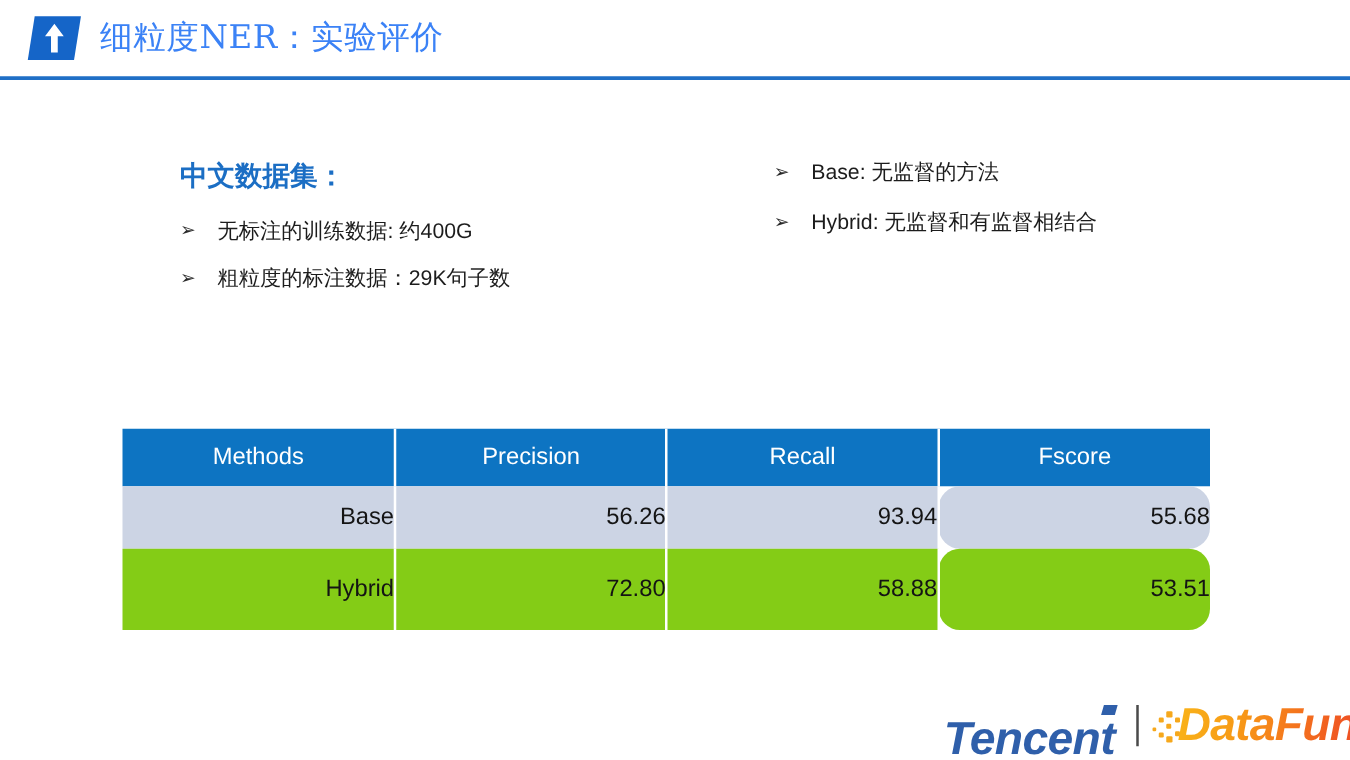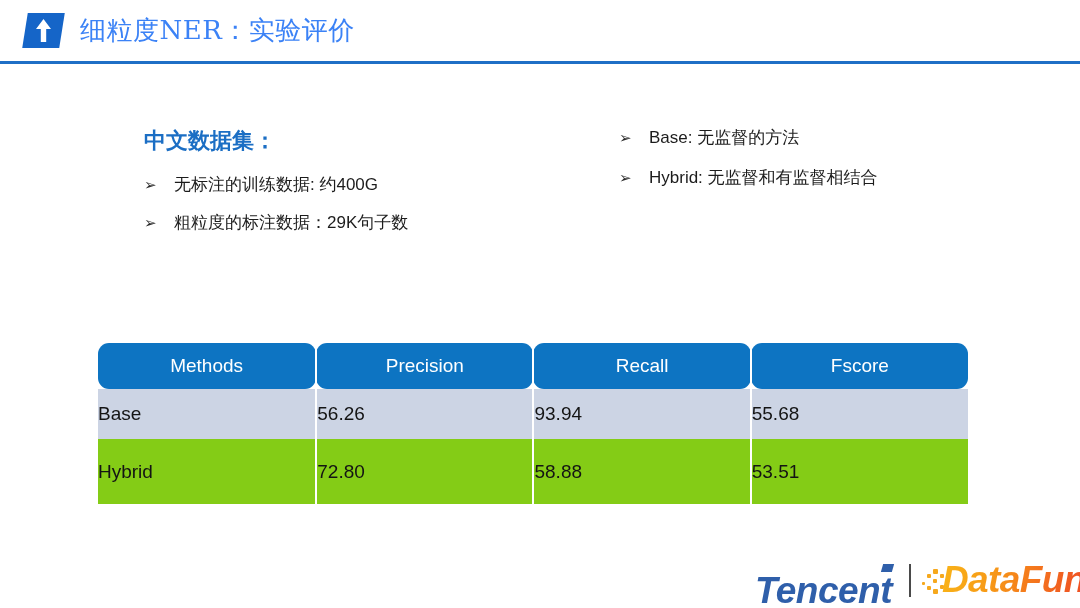--- a/index.html
+++ b/index.html
@@ -119,7 +119,6 @@
     vertical-align: middle;
     border-right: 2px solid #ffffff;
     padding: 0;
-    border-radius: 11px;
   }
   .result-table th:last-child { border-right: none; }
 

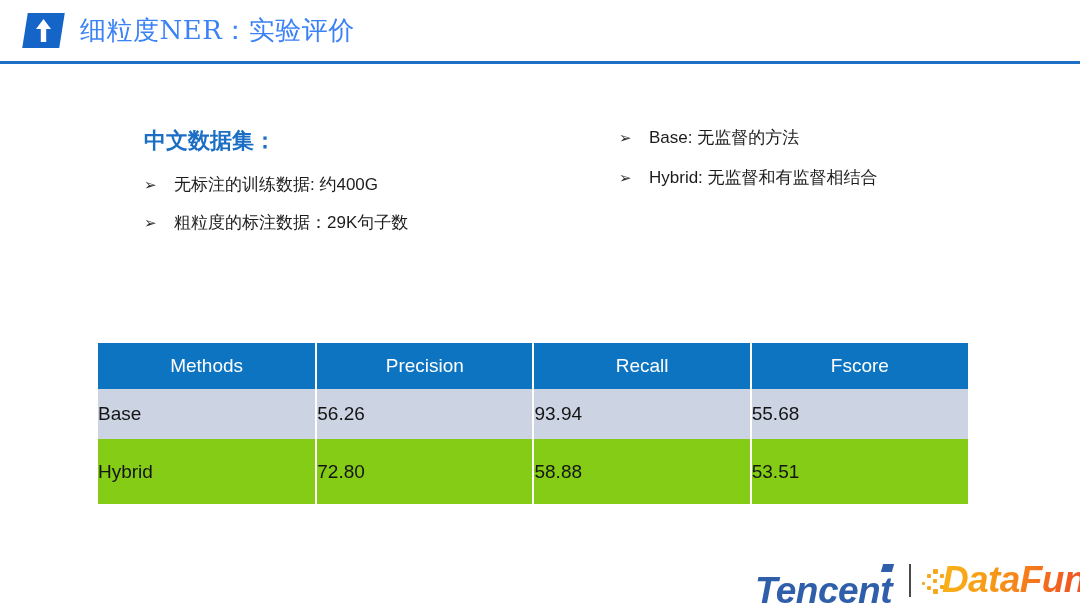--- a/index.html
+++ b/index.html
@@ -123,7 +123,7 @@
   .result-table th:last-child { border-right: none; }
 
   .result-table td {
-    text-align: left;
+    text-align: right;
     font-size: 19px;
     color: #141414;
     border-right: 2px solid #ffffff;

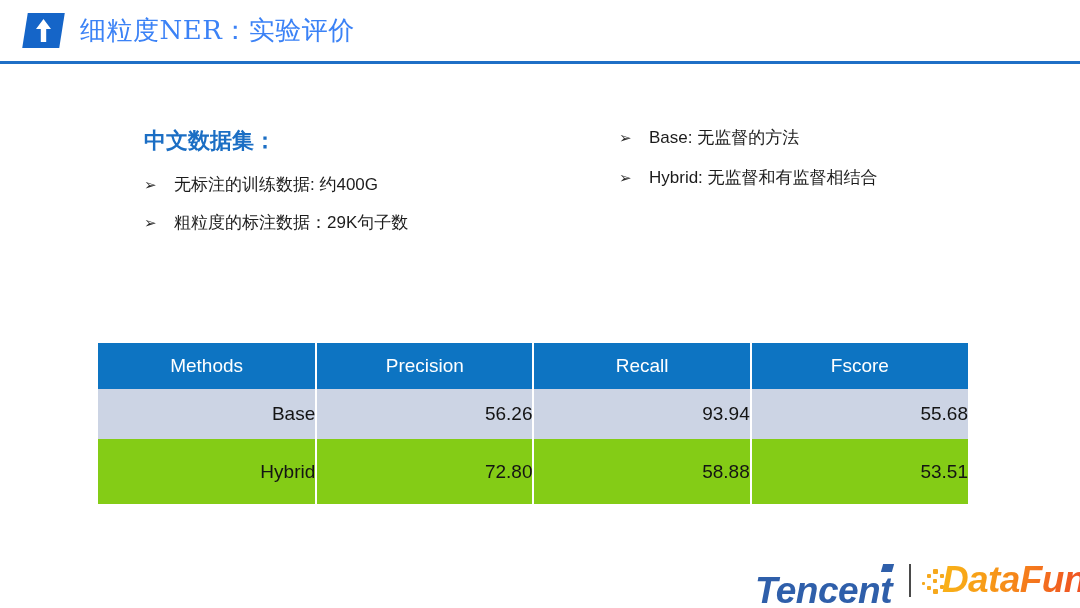--- a/index.html
+++ b/index.html
@@ -129,7 +129,7 @@
     border-right: 2px solid #ffffff;
     padding: 0;
   }
-  .result-table td:last-child { border-right: none; }
+  .result-table td:last-child { border-right: none; border-radius: 17px; }
 
   .row-base td   { background: #ccd4e4; height: 50px; }
   .row-hybrid td { background: #84cc16; height: 65px; }

